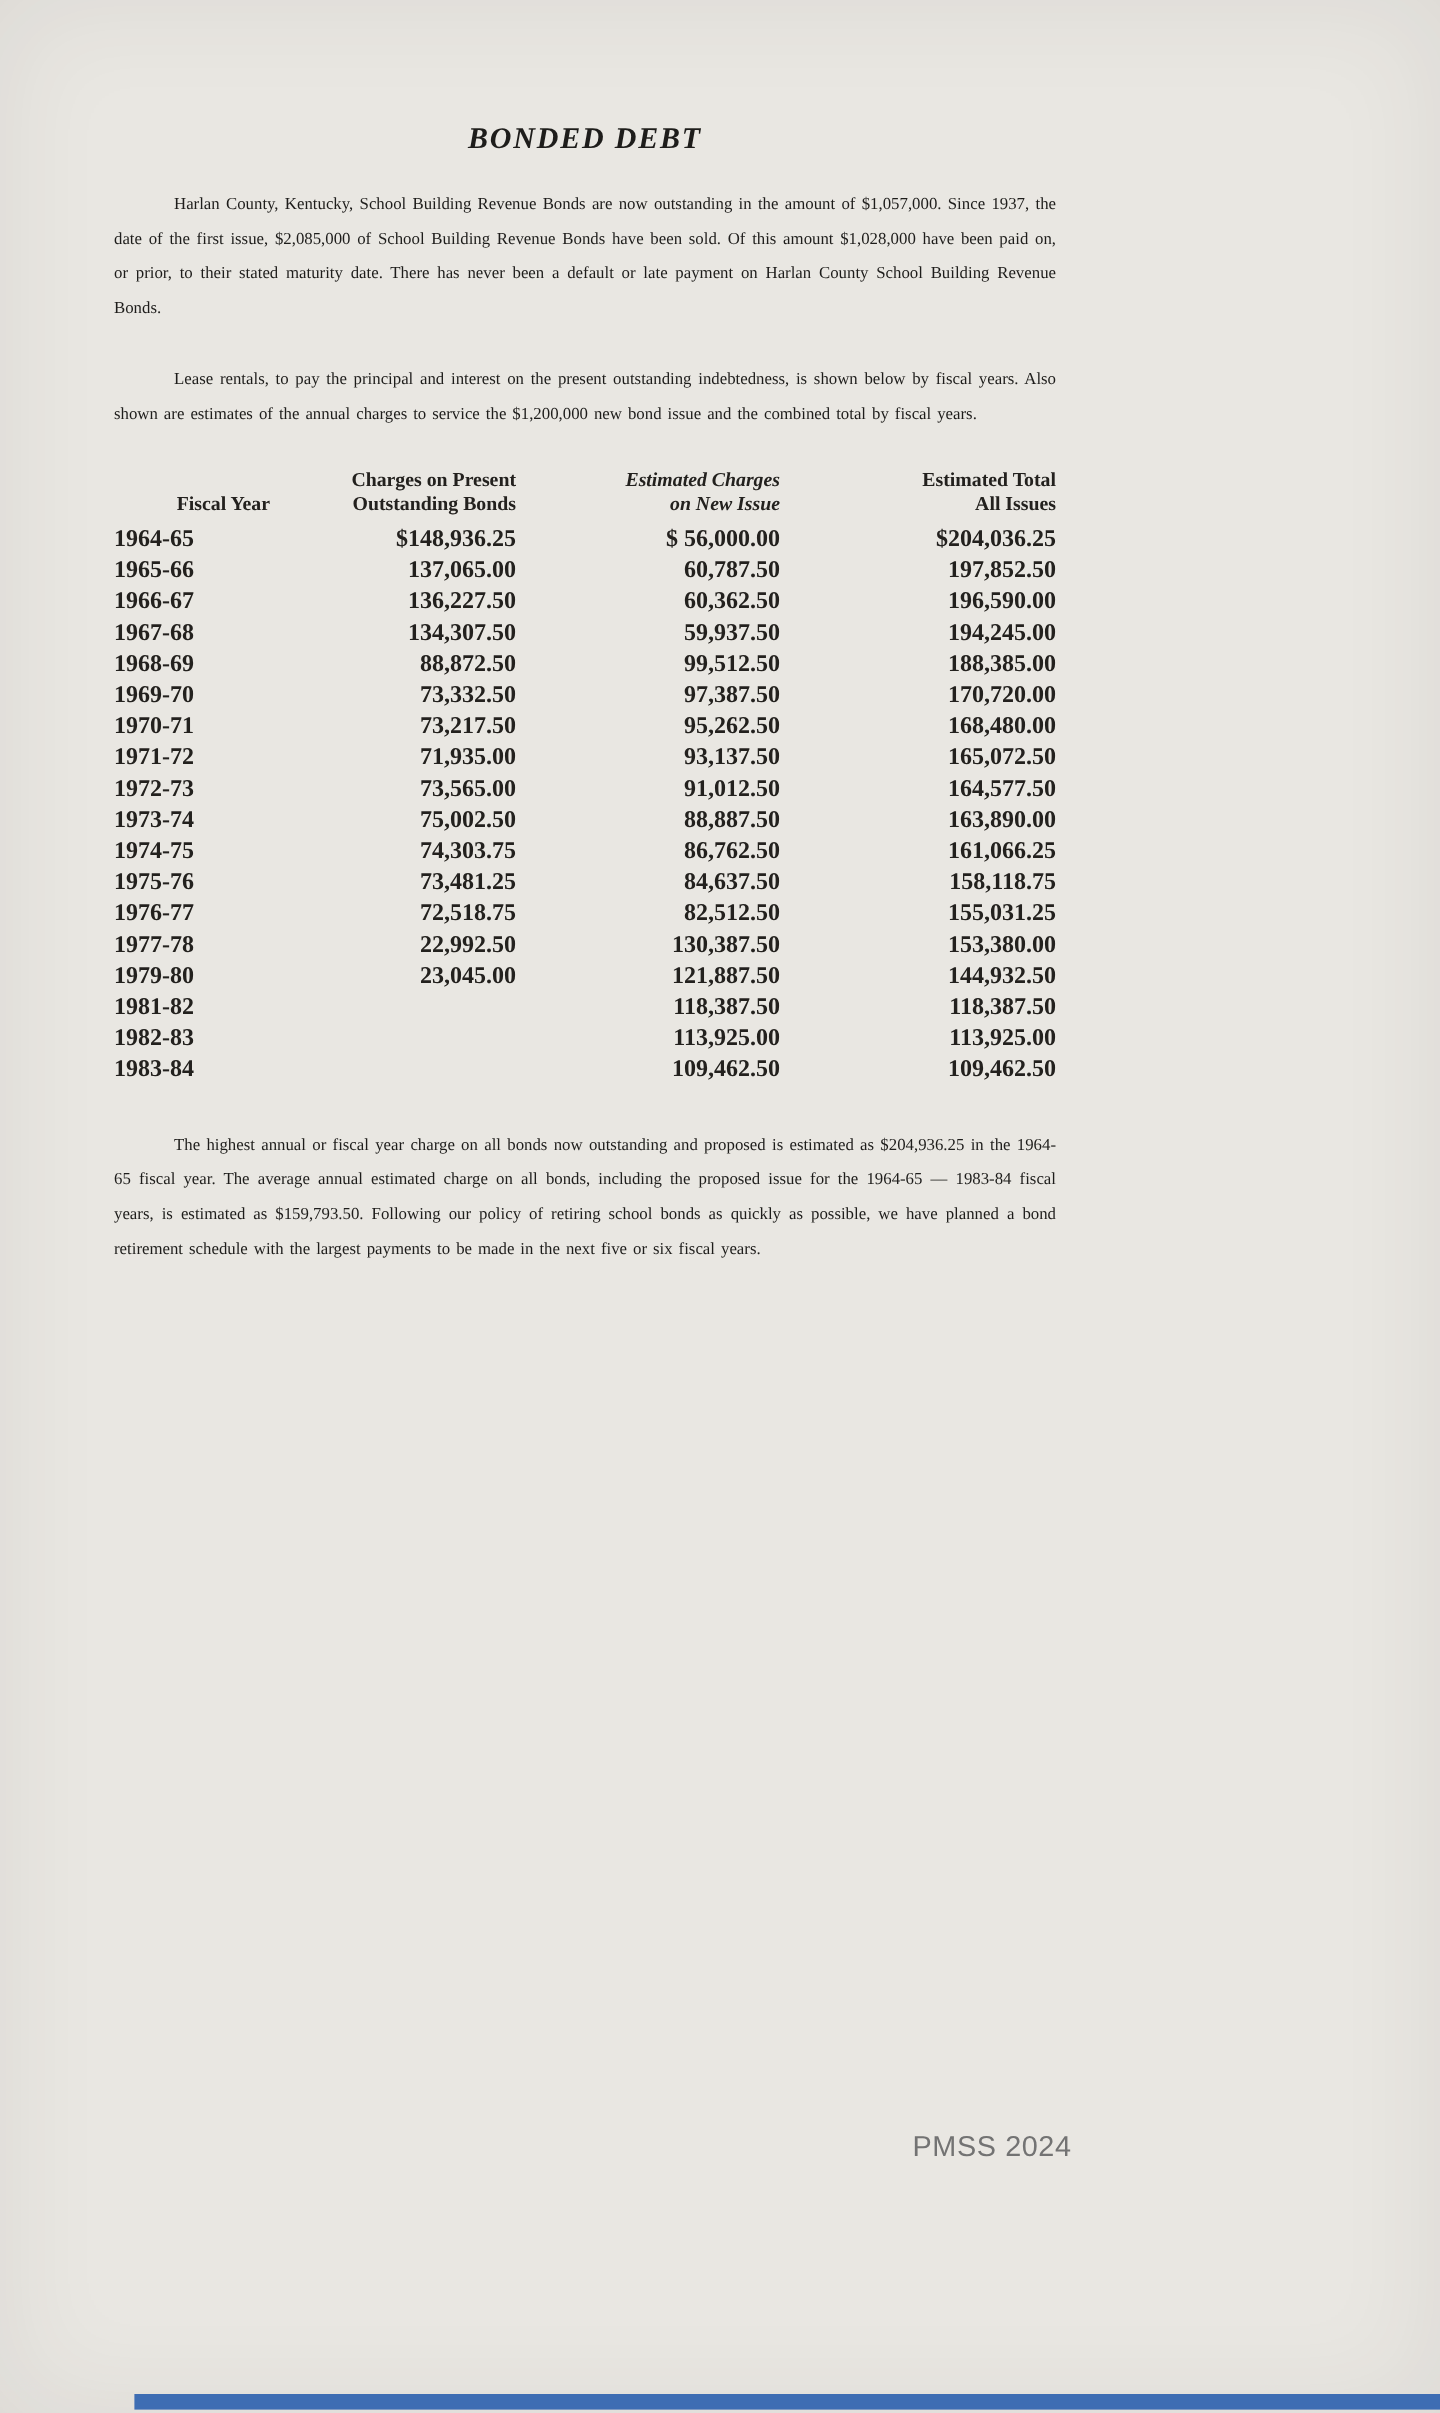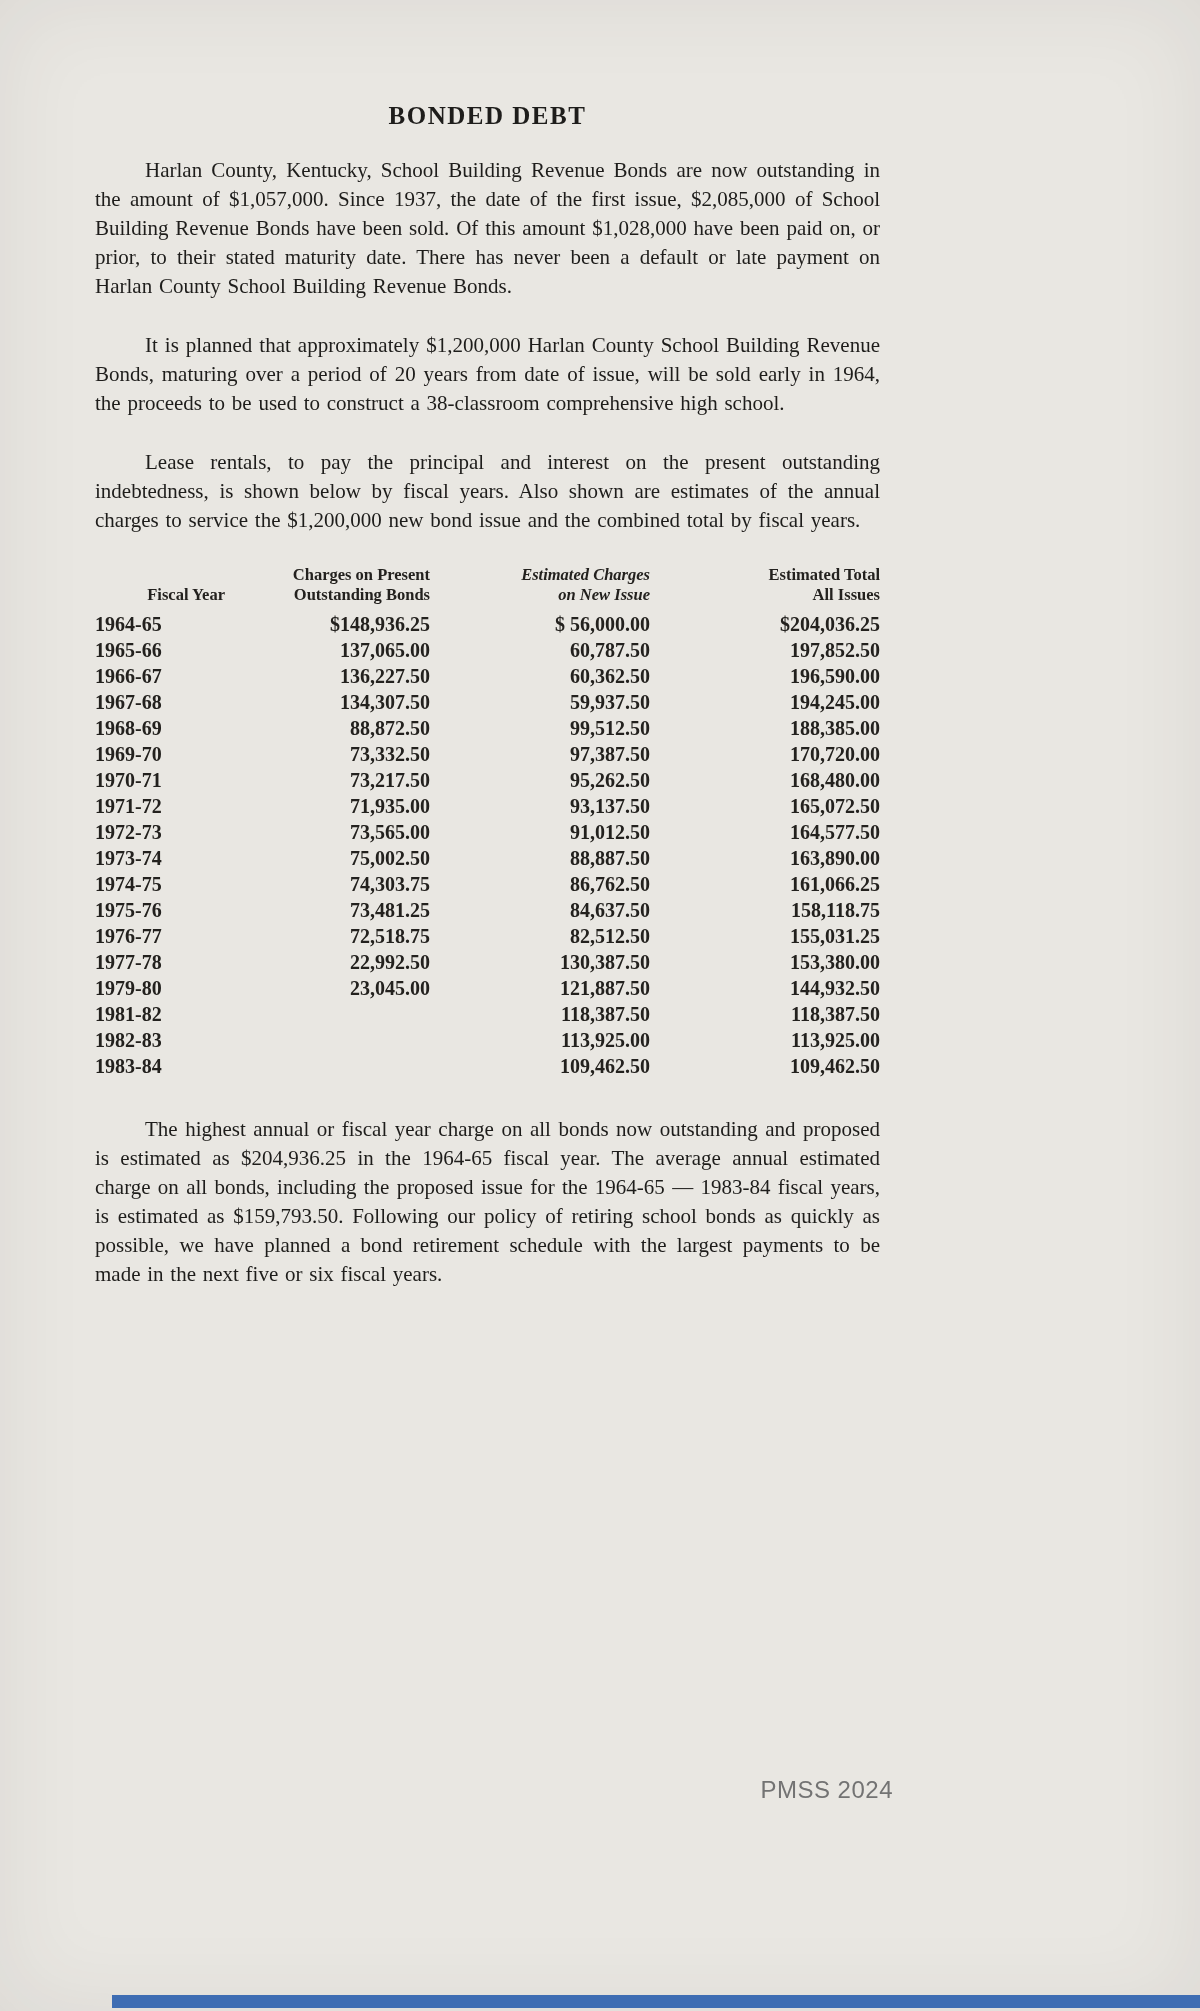--- a/index.html
+++ b/index.html
@@ -30,6 +30,7 @@
     font-size: 25px;
     font-weight: bold;
     letter-spacing: 1.5px;
+    font-style: italic;
   }
 
   p.body {

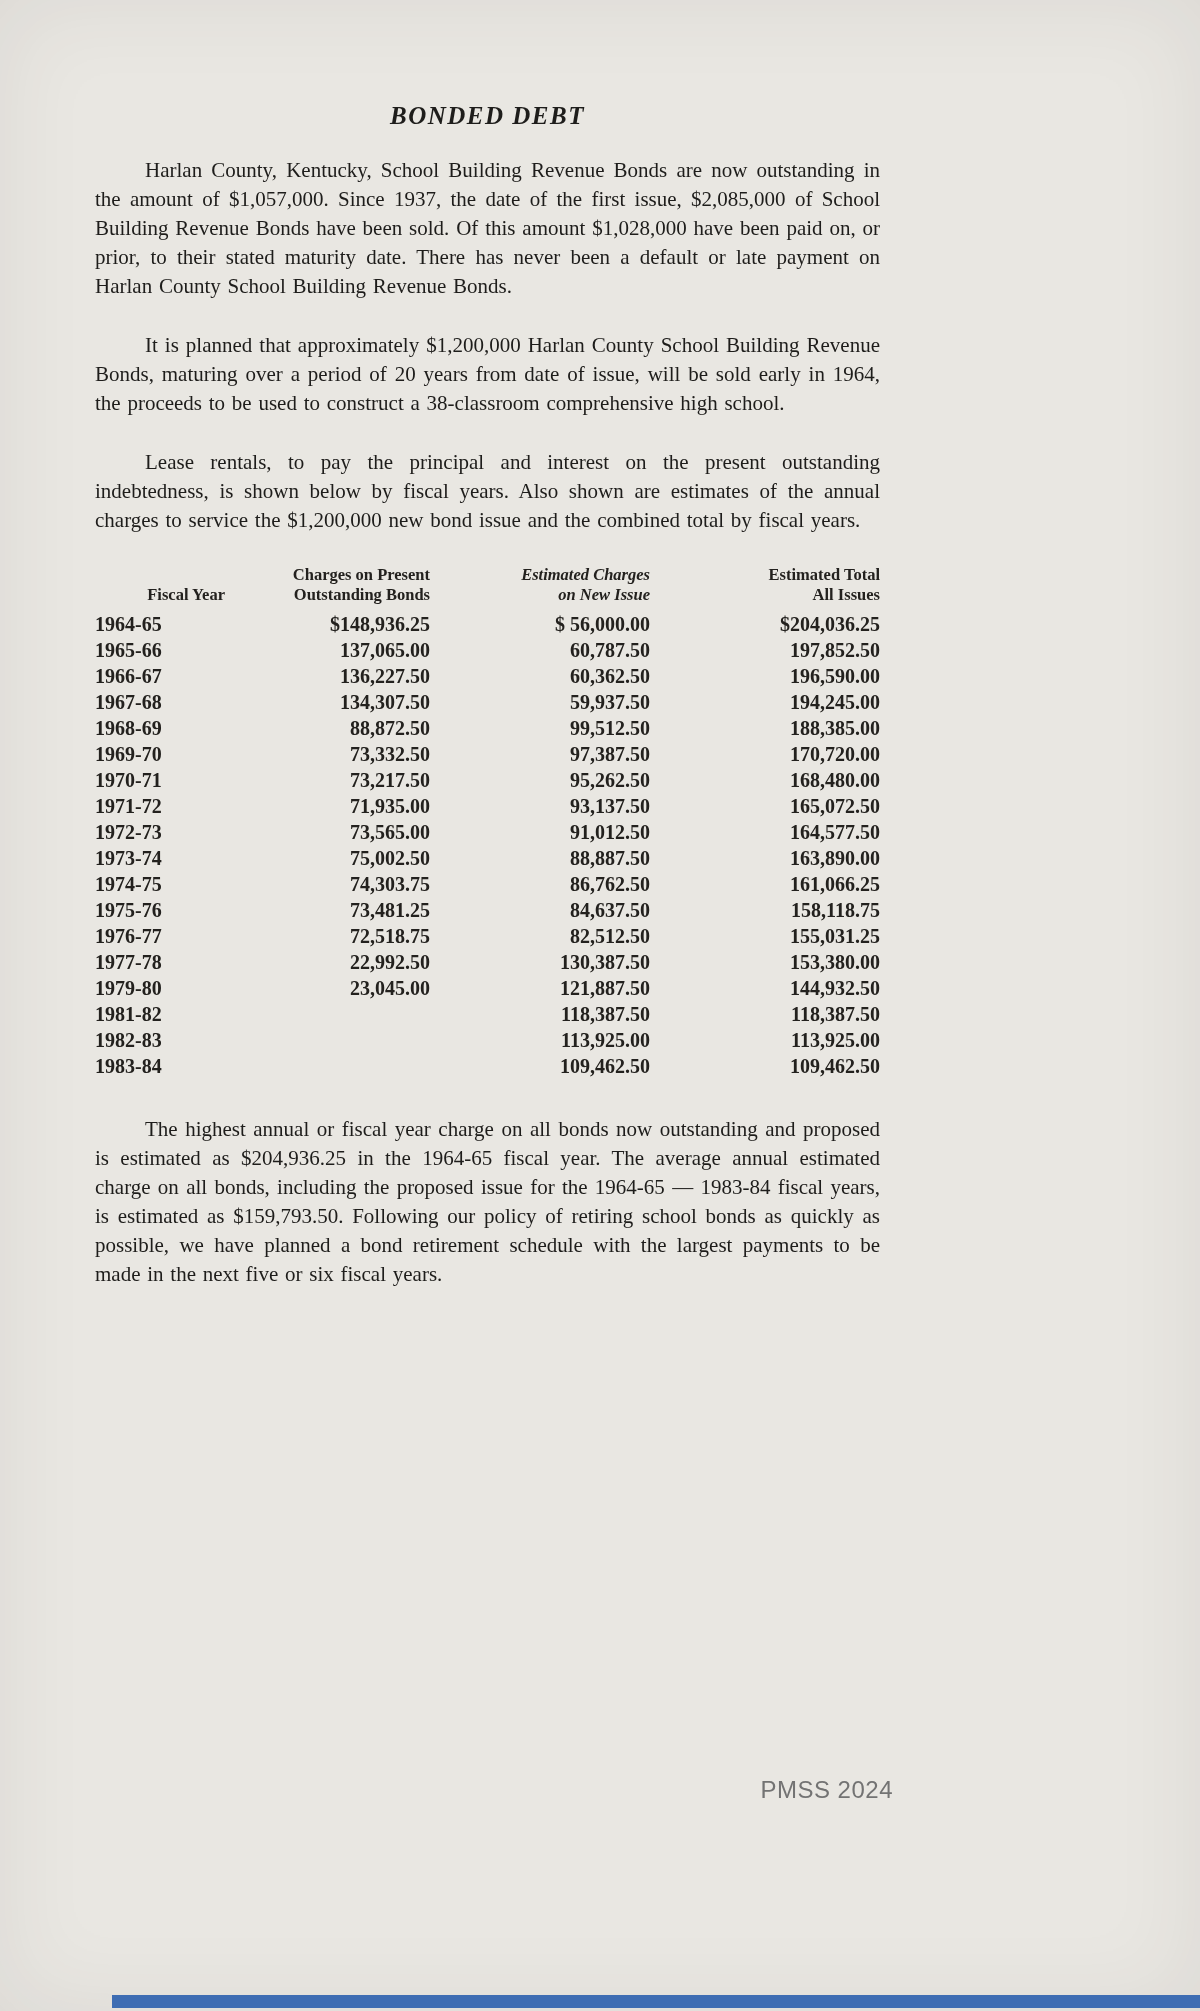--- a/index.html
+++ b/index.html
@@ -35,7 +35,7 @@
 
   p.body {
     margin: 0 0 30px 0;
-    font-size: 21px;
+    font-size: 14px;
     line-height: 29px;
     text-align: justify;
     text-indent: 50px;

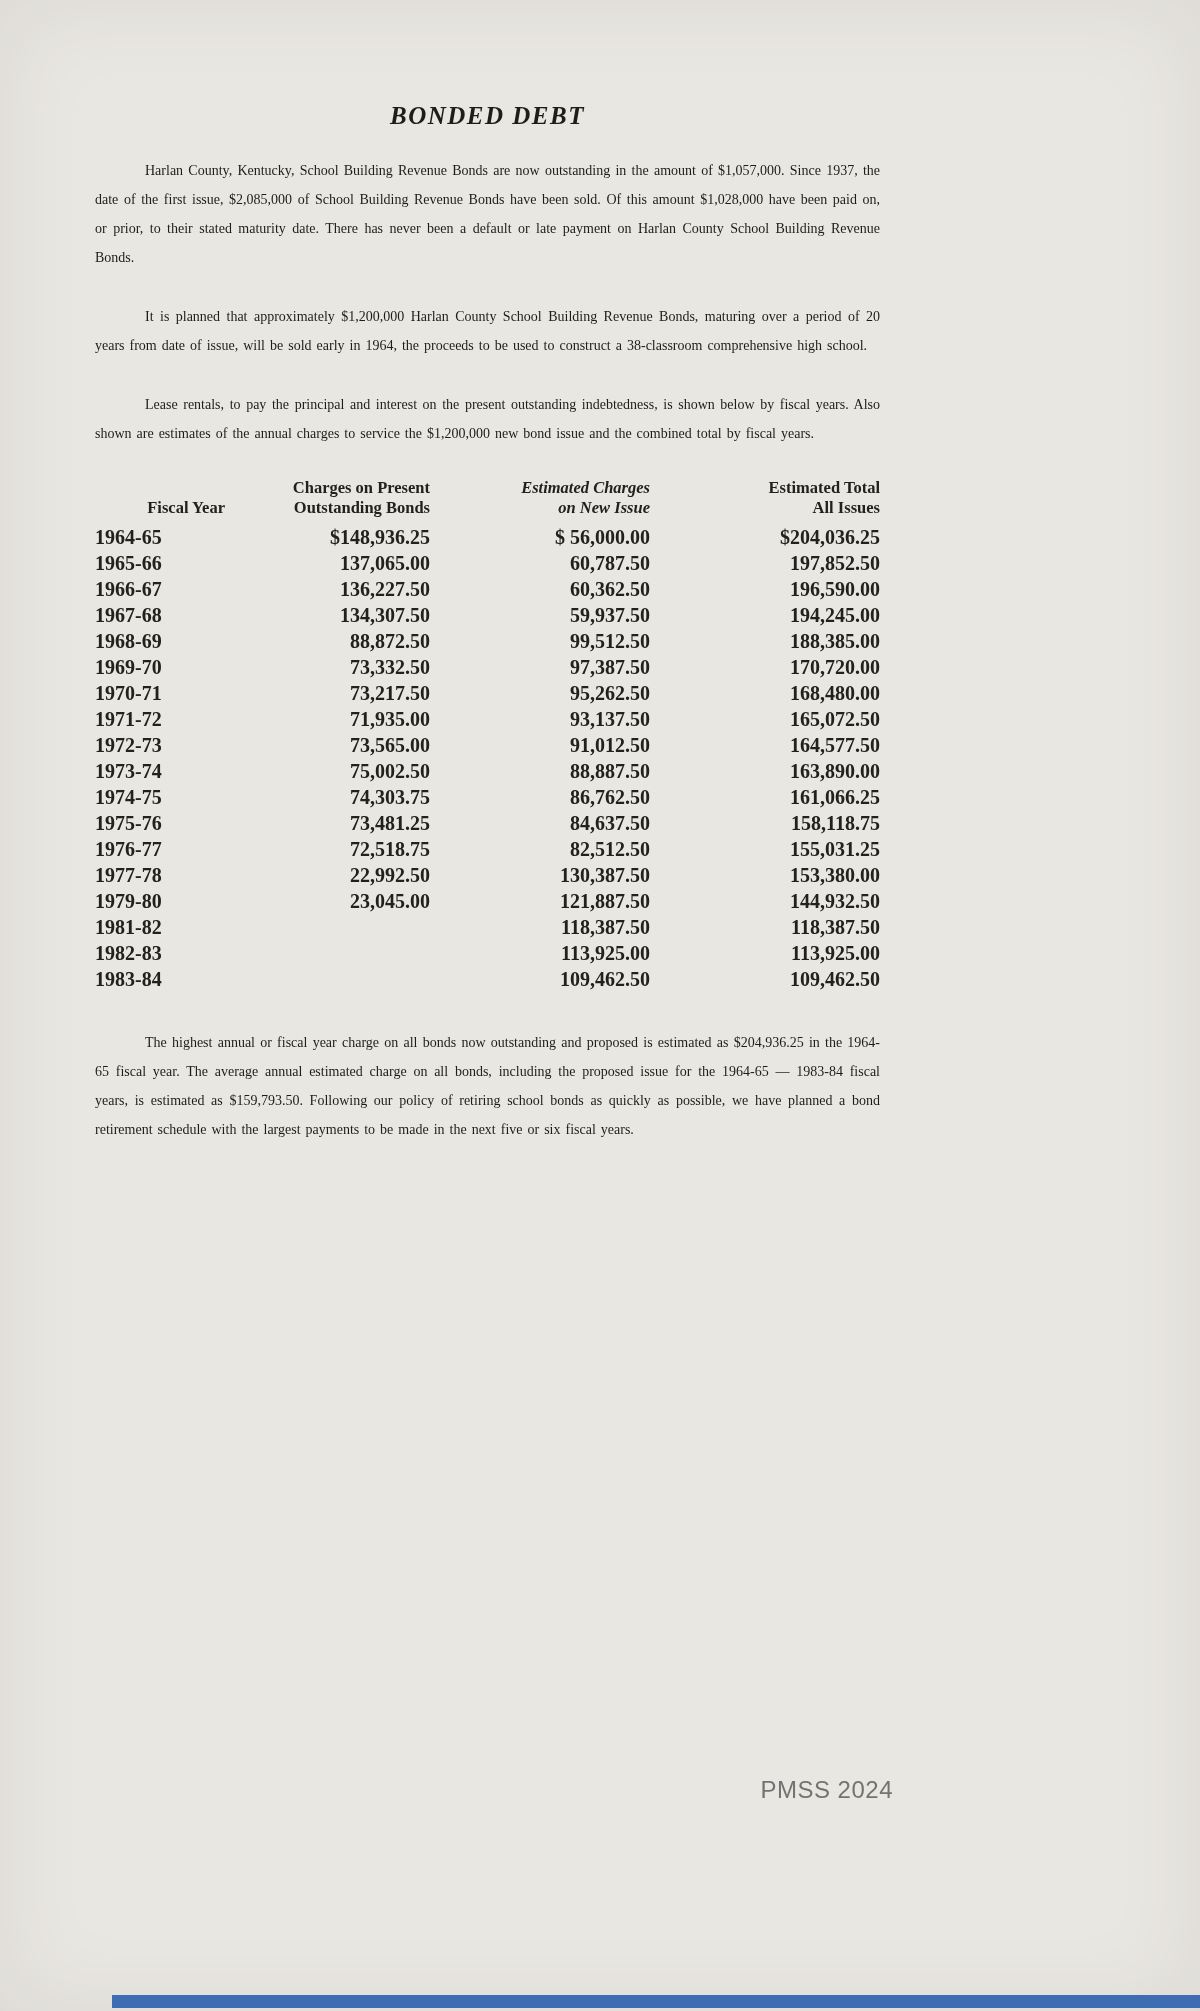--- a/index.html
+++ b/index.html
@@ -115,7 +115,6 @@
     <h1 class="title">BONDED DEBT</h1>
 
     <p class="body">Harlan County, Kentucky, School Building Revenue Bonds are now outstanding in the amount of $1,057,000. Since 1937, the date of the first issue, $2,085,000 of School Building Revenue Bonds have been sold. Of this amount $1,028,000 have been paid on, or prior, to their stated maturity date. There has never been a default or late payment on Harlan County School Building Revenue Bonds.</p>
-    <p class="body">It is planned that approximately $1,200,000 Harlan County School Building Revenue Bonds, maturing over a period of 20 years from date of issue, will be sold early in 1964, the proceeds to be used to construct a 38-classroom comprehensive high school.</p>
     <p class="body">Lease rentals, to pay the principal and interest on the present outstanding indebtedness, is shown below by fiscal years. Also shown are estimates of the annual charges to service the $1,200,000 new bond issue and the combined total by fiscal years.</p>
 
     <table class="doc-table">

